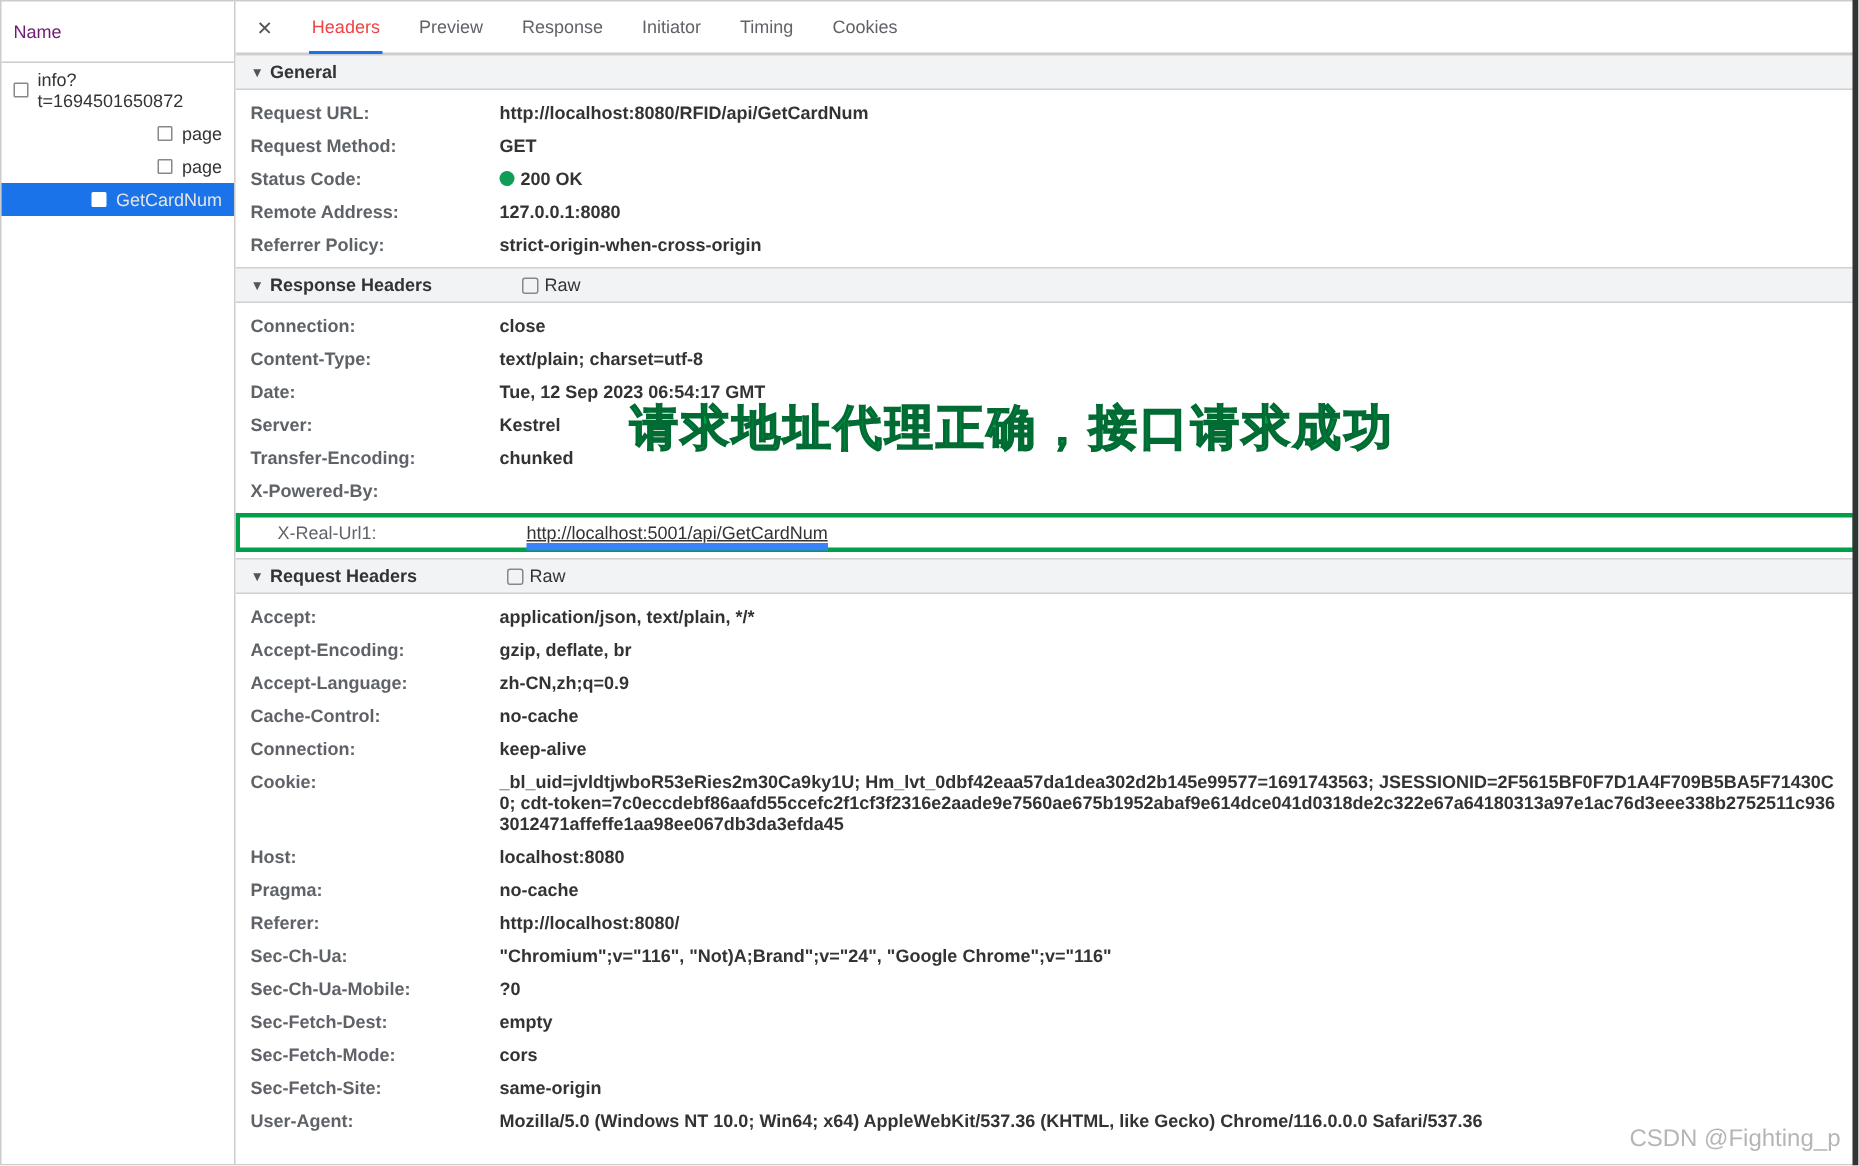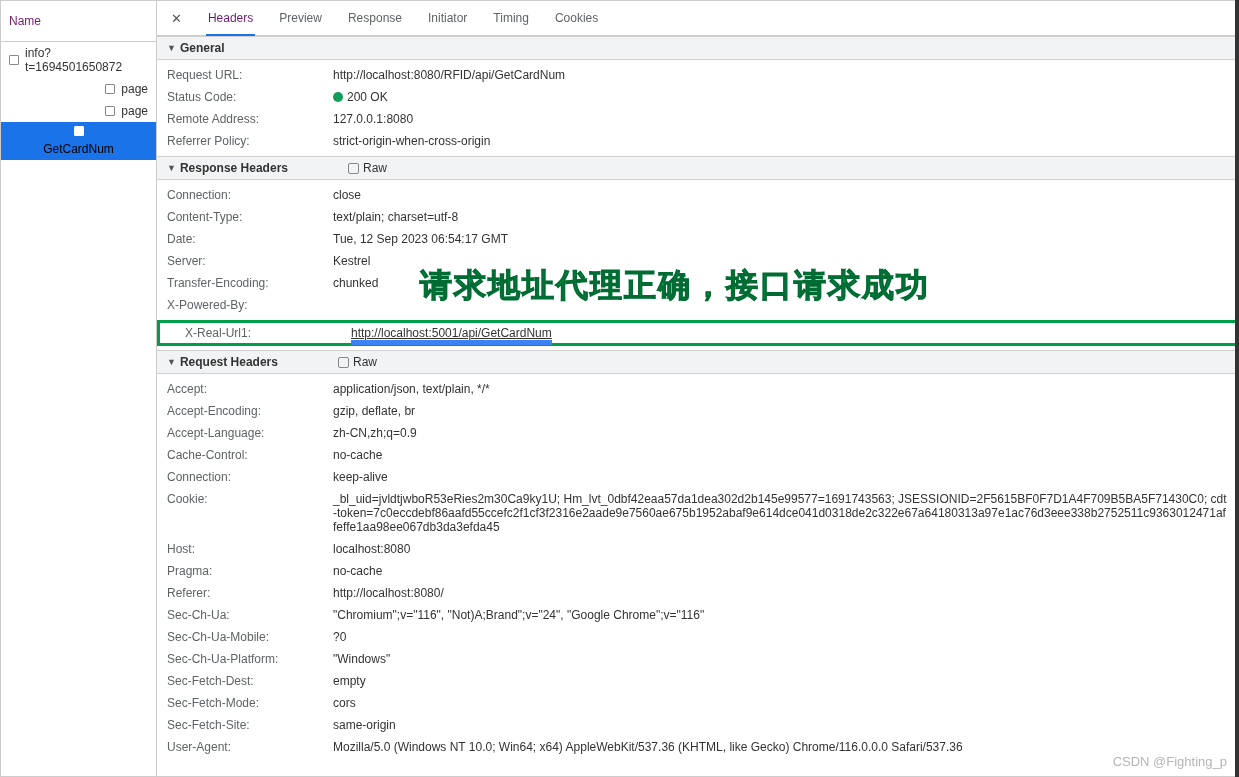--- a/index.html
+++ b/index.html
@@ -15,7 +15,7 @@
 .tabs { display: flex; align-items: center; gap: 20px; padding: 6px 10px; border-bottom: 1px solid #ccc; }
 .tab-close { font-size: 13px; color: #555; cursor: pointer; padding: 0 4px; }
 .tab { color: #5f6368; padding: 4px 2px; cursor: pointer; }
-.tab.active { color: #701a75; border-bottom: 2px solid #1a73e8; margin-bottom: -7px; padding-bottom: 5px; }
+.tab.active { color: #ef4444; border-bottom: 2px solid #1a73e8; margin-bottom: -7px; padding-bottom: 5px; }
 .section-header { background: #f1f3f4; border-top: 1px solid #d0d0d0; border-bottom: 1px solid #d0d0d0; padding: 4px 10px; display: flex; align-items: center; gap: 4px; color: #333; font-weight: bold; }
 .disclosure { font-size: 9px; color: #555; }
 .section-body { padding: 4px 0; }

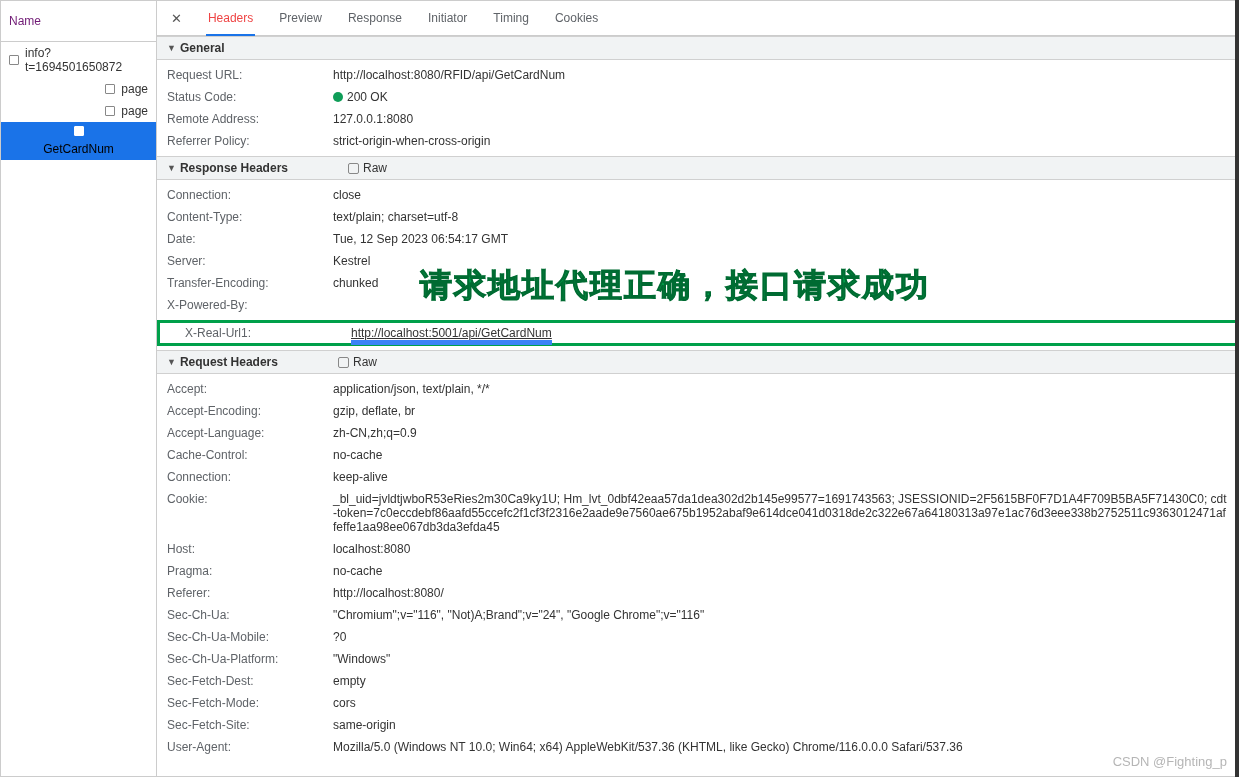--- a/index.html
+++ b/index.html
@@ -18,7 +18,7 @@
 .tab.active { color: #ef4444; border-bottom: 2px solid #1a73e8; margin-bottom: -7px; padding-bottom: 5px; }
 .section-header { background: #f1f3f4; border-top: 1px solid #d0d0d0; border-bottom: 1px solid #d0d0d0; padding: 4px 10px; display: flex; align-items: center; gap: 4px; color: #333; font-weight: bold; }
 .disclosure { font-size: 9px; color: #555; }
-.section-body { padding: 4px 0; }
+.section-body { padding: 4px 0; font-weight: bold; }
 .row { display: flex; align-items: flex-start; padding: 4px 10px; }
 .label { width: 166px; color: #5f6368; flex-shrink: 0; }
 .value { flex: 1; color: #333; word-break: break-all; }

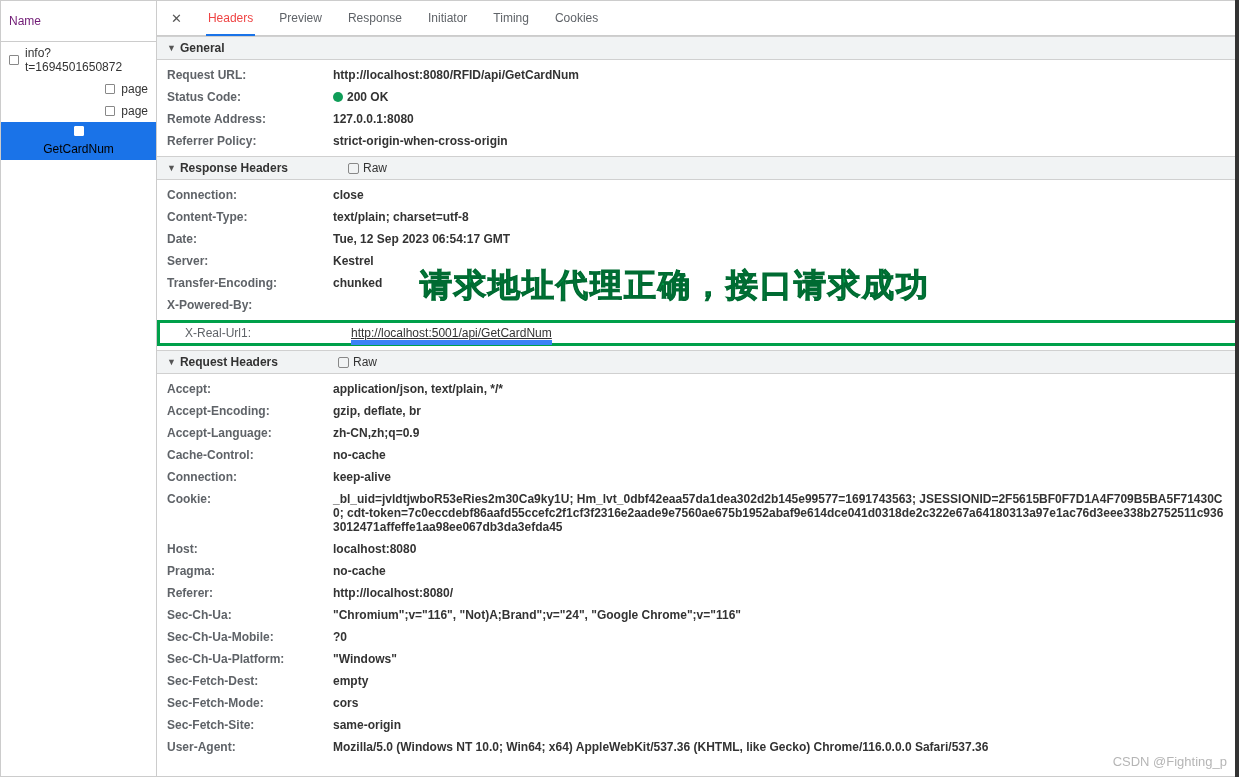--- a/index.html
+++ b/index.html
@@ -79,6 +79,10 @@
           <div class="value">http://localhost:8080/RFID/api/GetCardNum</div>
         </div>
       <div class="row">
+          <div class="label">Request Method:</div>
+          <div class="value">GET</div>
+        </div>
+      <div class="row">
           <div class="label">Status Code:</div>
           <div class="value"><span class="status-dot"></span><span>200 OK</span></div>
         </div>

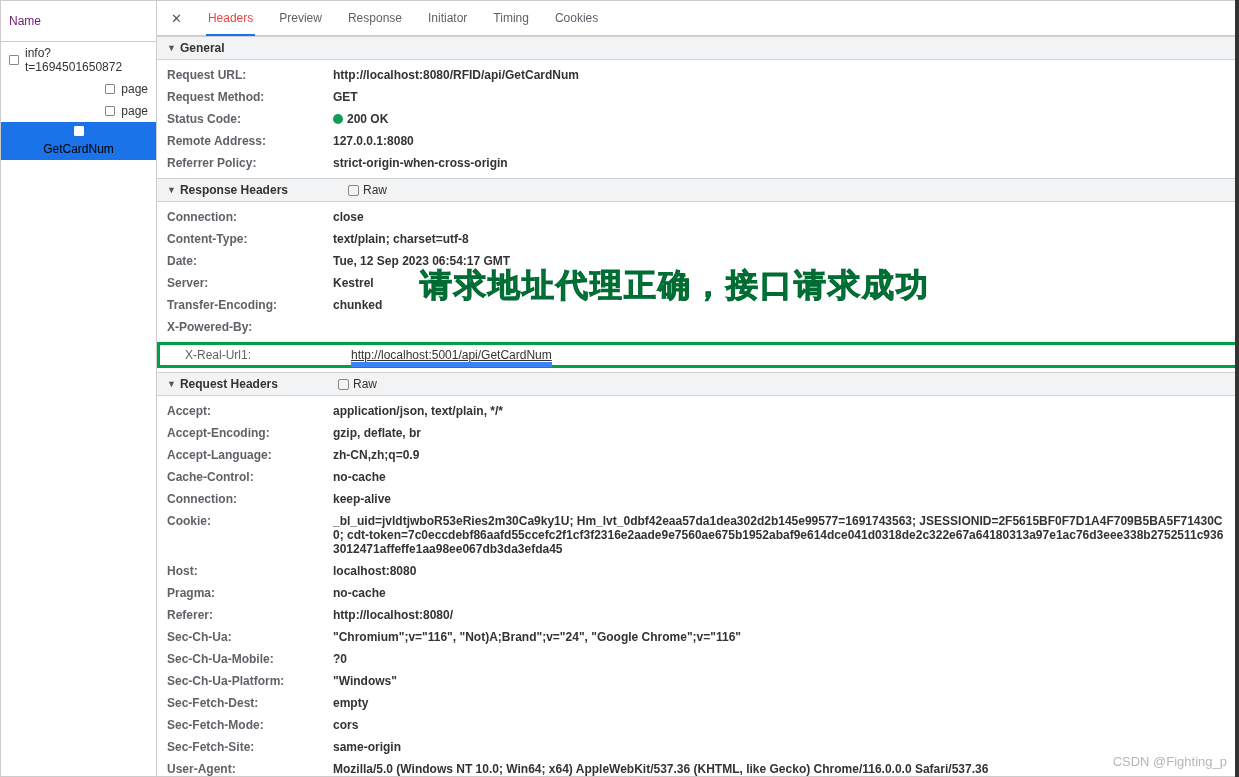--- a/index.html
+++ b/index.html
@@ -8,7 +8,7 @@
 .sidebar { width: 156px; border-right: 1px solid #ccc; flex-shrink: 0; }
 .sidebar-header { padding: 13px 8px; border-bottom: 1px solid #ccc; color: #701a75; }
 .sidebar-item { padding: 4px 8px; display: flex; align-items: center; gap: 6px; cursor: pointer; justify-content: flex-end; }
-.sidebar-item.selected { background: #1a73e8; color: #000000; flex-direction: column; }
+.sidebar-item.selected { background: #1a73e8; color: #e5e5e5; }
 .sq-icon { width: 10px; height: 10px; border: 1.3px solid #888; background: #fff; border-radius: 1px; flex-shrink: 0; }
 .sidebar-item.selected .sq-icon { border-color: #fff; }
 .main { flex: 1; overflow-y: auto; overflow-x: hidden; }

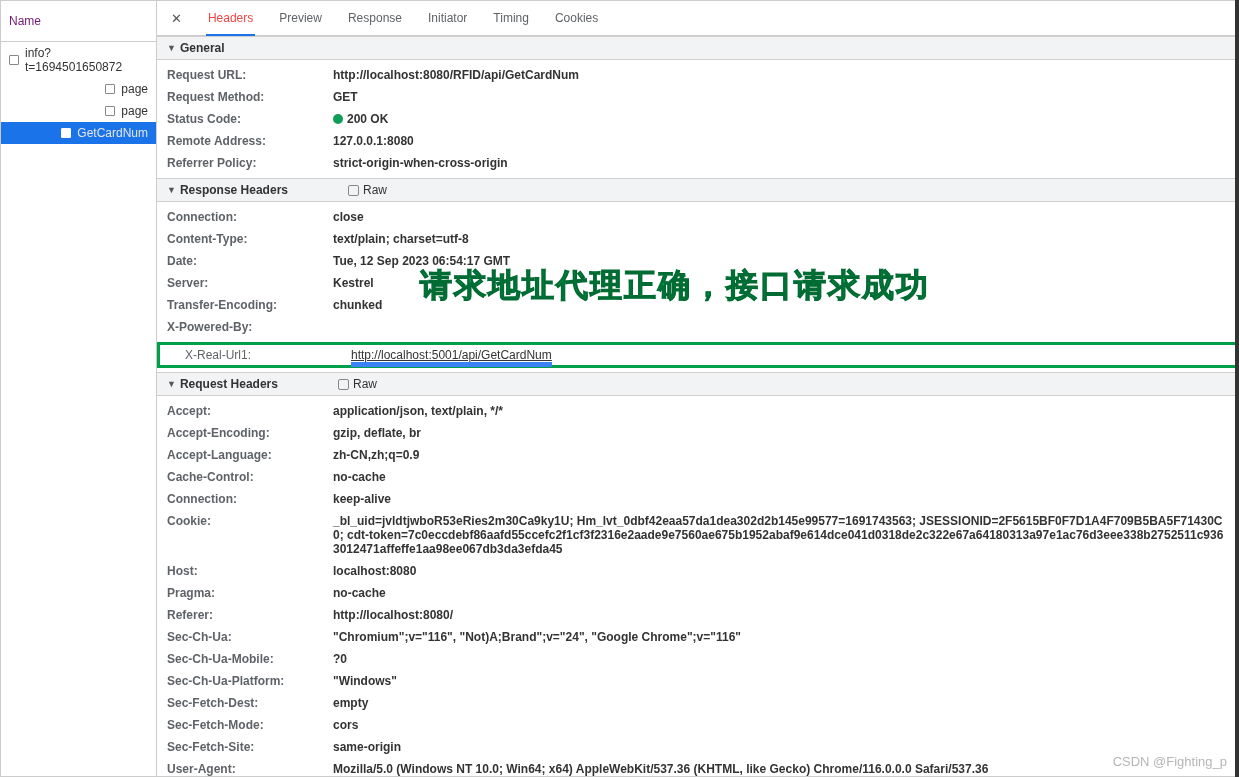--- a/index.html
+++ b/index.html
@@ -188,10 +188,6 @@
           <div class="value">?0</div>
         </div>
         <div class="row">
-          <div class="label">Sec-Ch-Ua-Platform:</div>
-          <div class="value">"Windows"</div>
-        </div>
-        <div class="row">
           <div class="label">Sec-Fetch-Dest:</div>
           <div class="value">empty</div>
         </div>

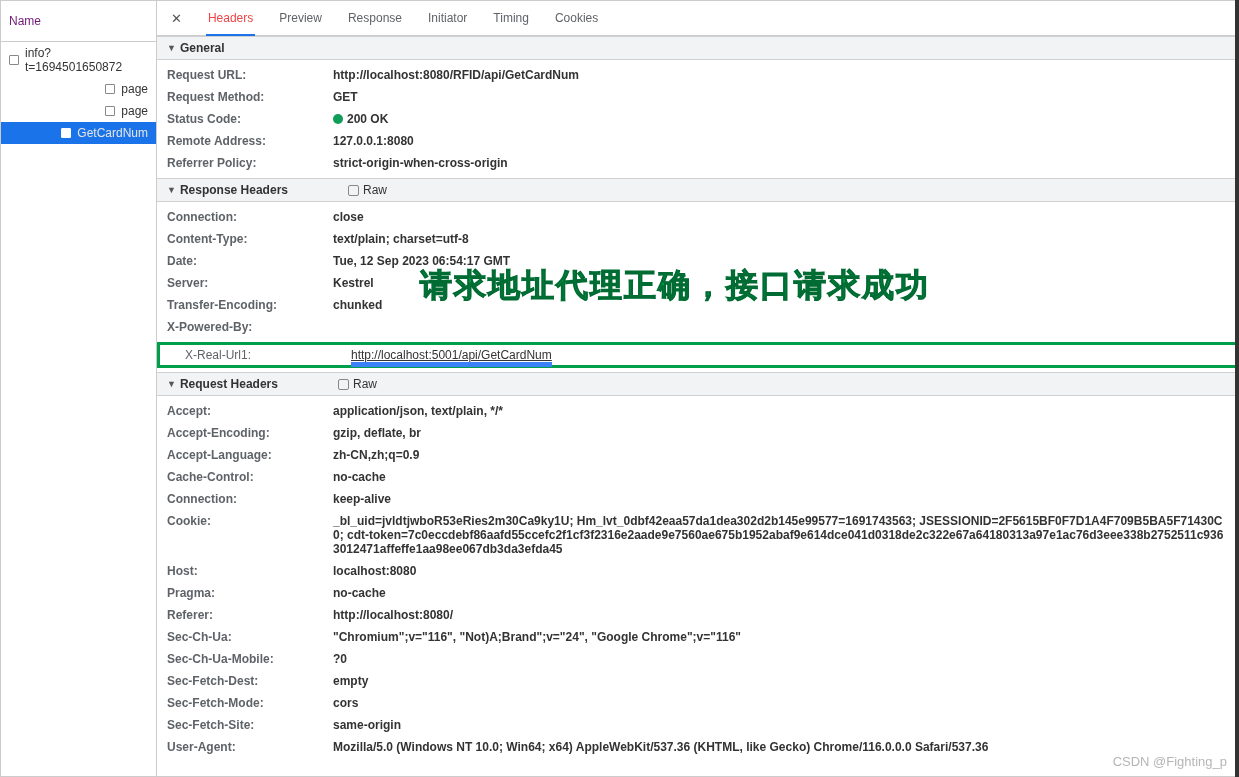--- a/index.html
+++ b/index.html
@@ -28,7 +28,7 @@
 .highlighted-row { border: 3px solid #00a04a; padding: 3px 25px; margin: 0 0 0 0; }
 .highlighted-row .value { text-decoration: underline; border-bottom: 5px solid #3b82f6; display: inline; }
 .annotation { position: absolute; left: 420px; top: 264px; font-size: 32px; font-weight: bold; color: #00a04a; -webkit-text-stroke: 1px #006b32; letter-spacing: 2px; pointer-events: none; }
-.watermark { position: absolute; right: 12px; bottom: 8px; color: rgba(120,120,120,0.55); font-size: 13px; pointer-events: none; text-align: center; }
+.watermark { position: absolute; right: 12px; bottom: 8px; color: rgba(120,120,120,0.55); font-size: 16px; pointer-events: none; text-align: center; }
 .edge { position: absolute; right: 0; top: 0; bottom: 0; width: 4px; background: #333; }
 </style>
 </head>

